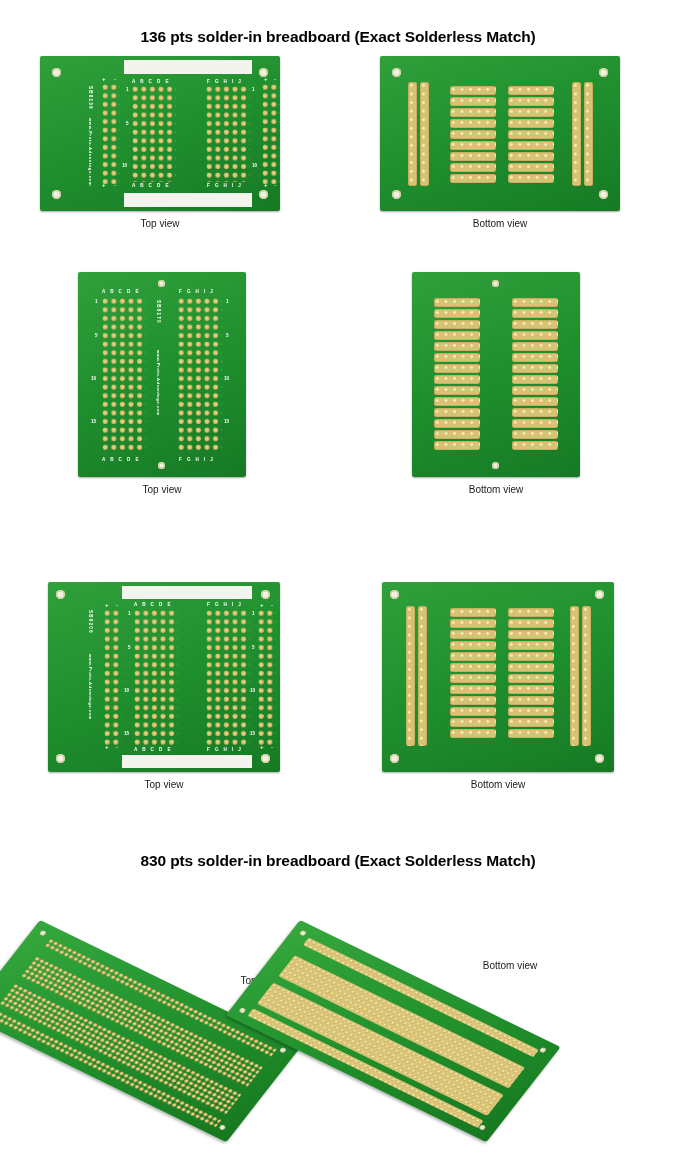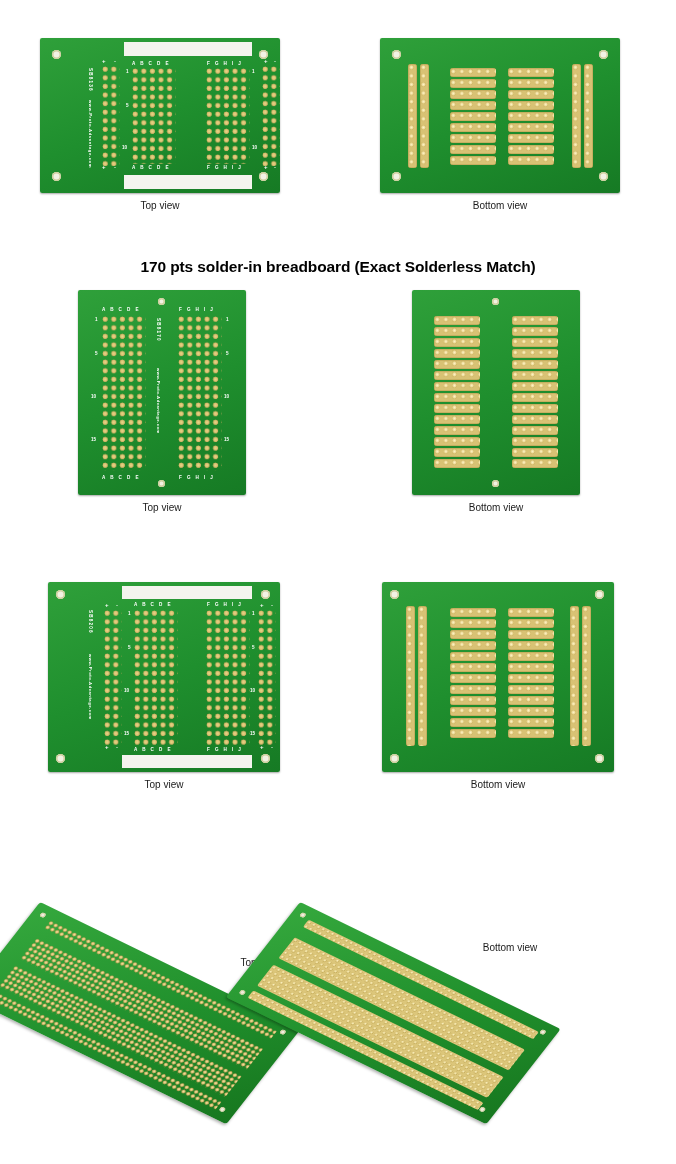--- a/index.html
+++ b/index.html
@@ -168,6 +168,7 @@
 <div class="page">
 
   <div class="section" style="top:28px;">
+    <div class="section-title">136 pts solder-in breadboard (Exact Solderless Match)</div>
 
     <div class="boards-row" style="height:210px;margin-top:10px;">
 

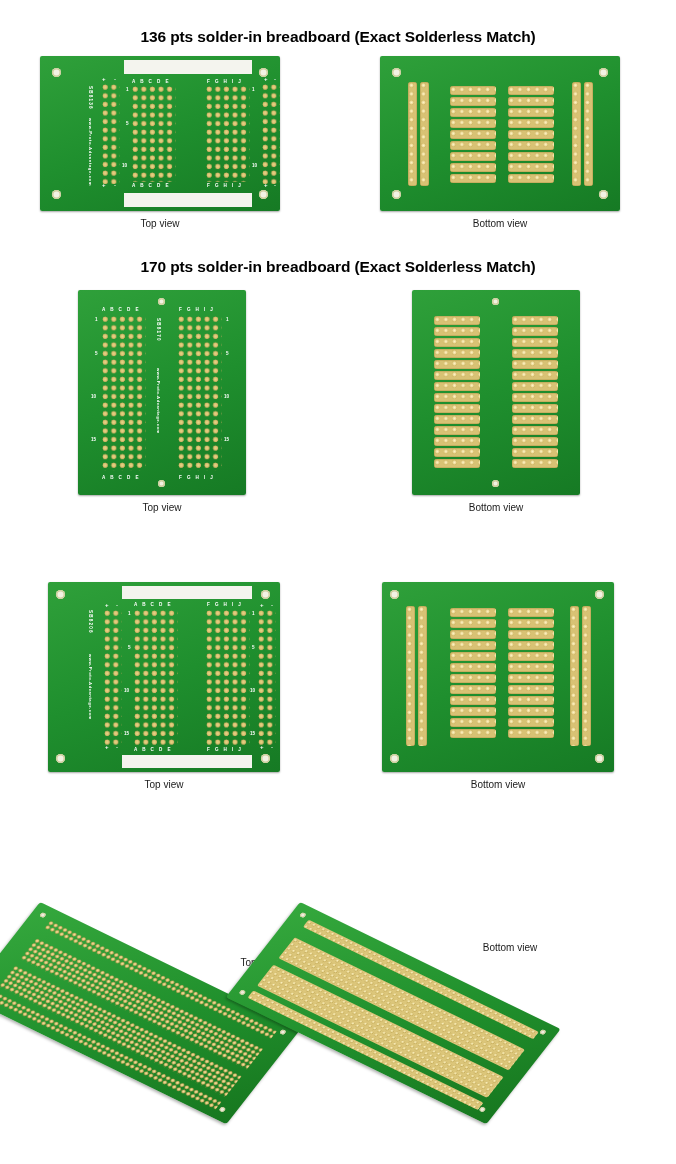--- a/index.html
+++ b/index.html
@@ -299,7 +299,6 @@
   </div>
 
   <div class="section" style="top:258px;">
-    <div class="section-title">170 pts solder-in breadboard (Exact Solderless Match)</div>
 
     <div class="boards-row" style="height:250px;margin-top:14px;">
 

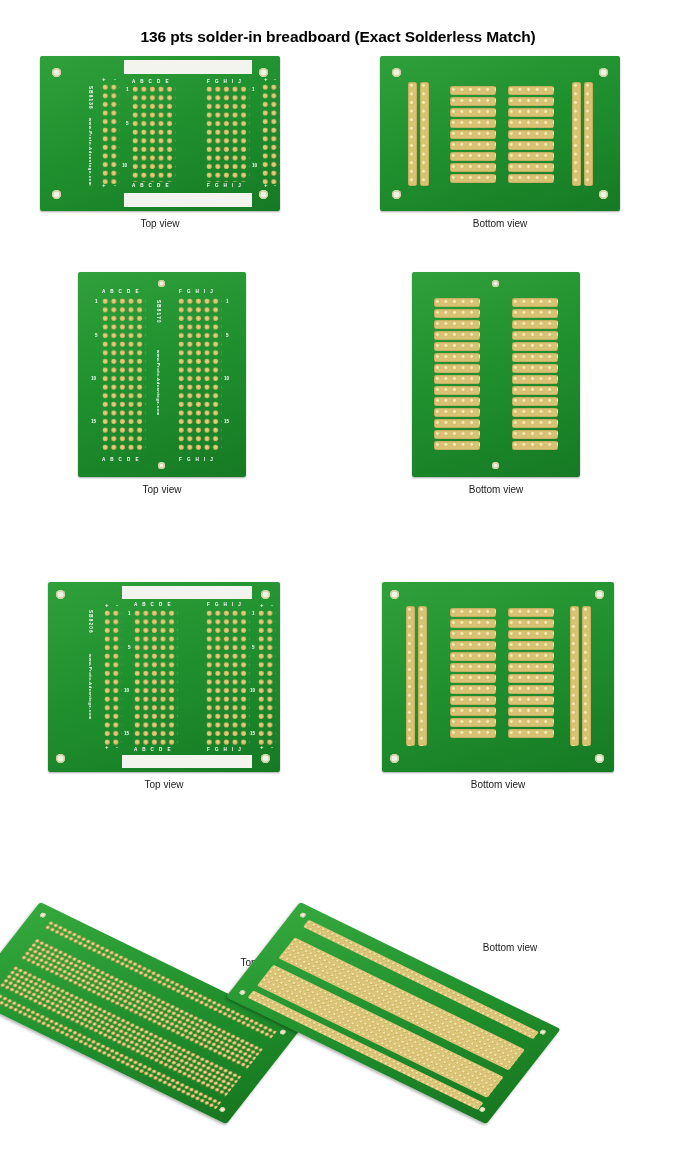--- a/index.html
+++ b/index.html
@@ -580,6 +580,7 @@
   </div>
 
   <div class="section" style="top:852px;">
+    <div class="section-title">830 pts solder-in breadboard (Exact Solderless Match)</div>
 
     <div class="boards-row" style="height:280px;margin-top:30px;">
 

